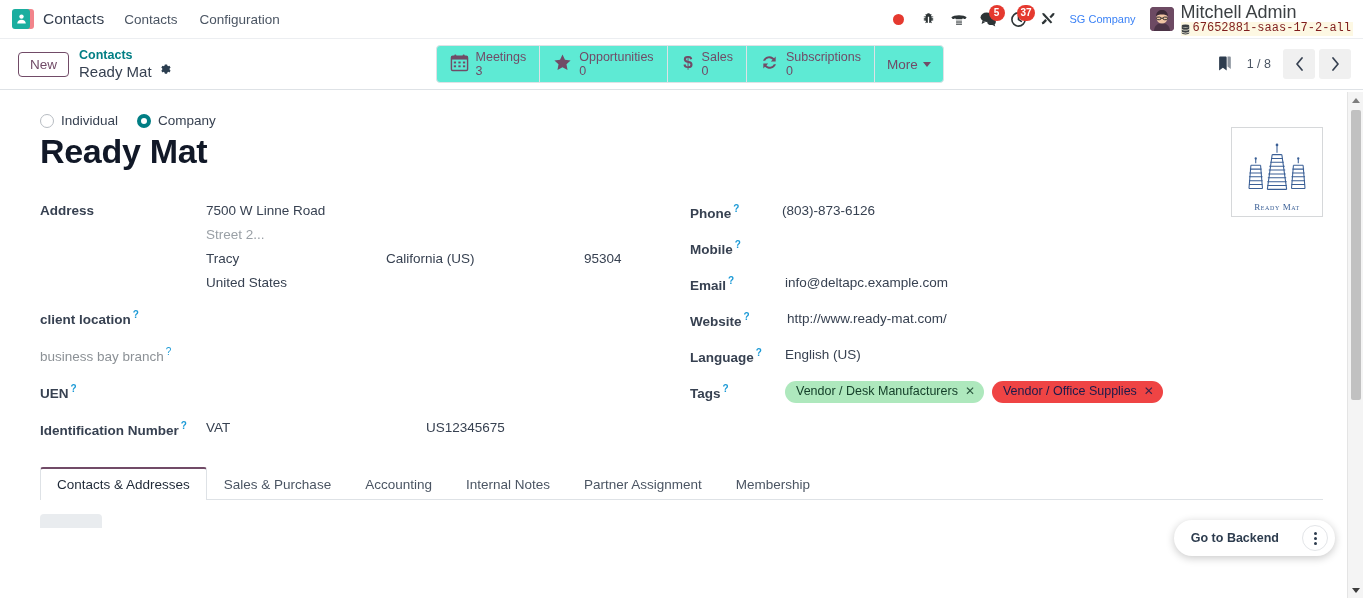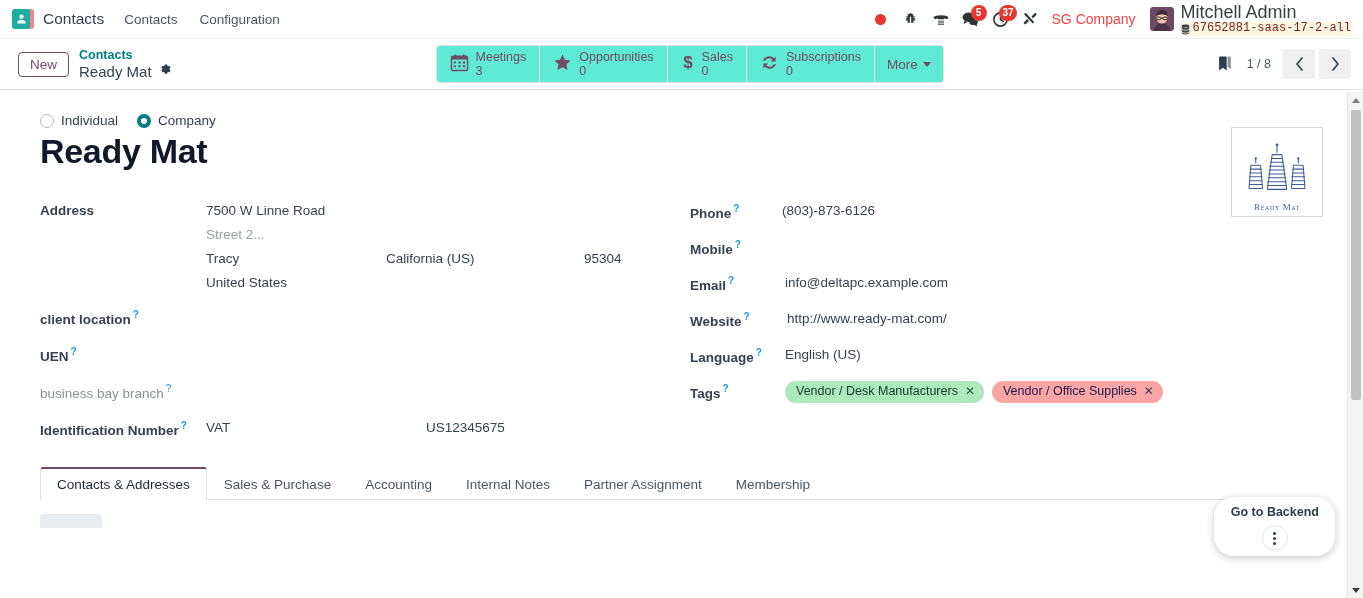--- a/index.html
+++ b/index.html
@@ -92,8 +92,8 @@
     font-weight: 600;
   }
   .company-name {
-    font-size: 14px;
-    color: #ef4444;
+    font-size: 11px;
+    color: #3b82f6;
     margin: 0 6px 0 6px;
     white-space: nowrap;
     cursor: pointer;

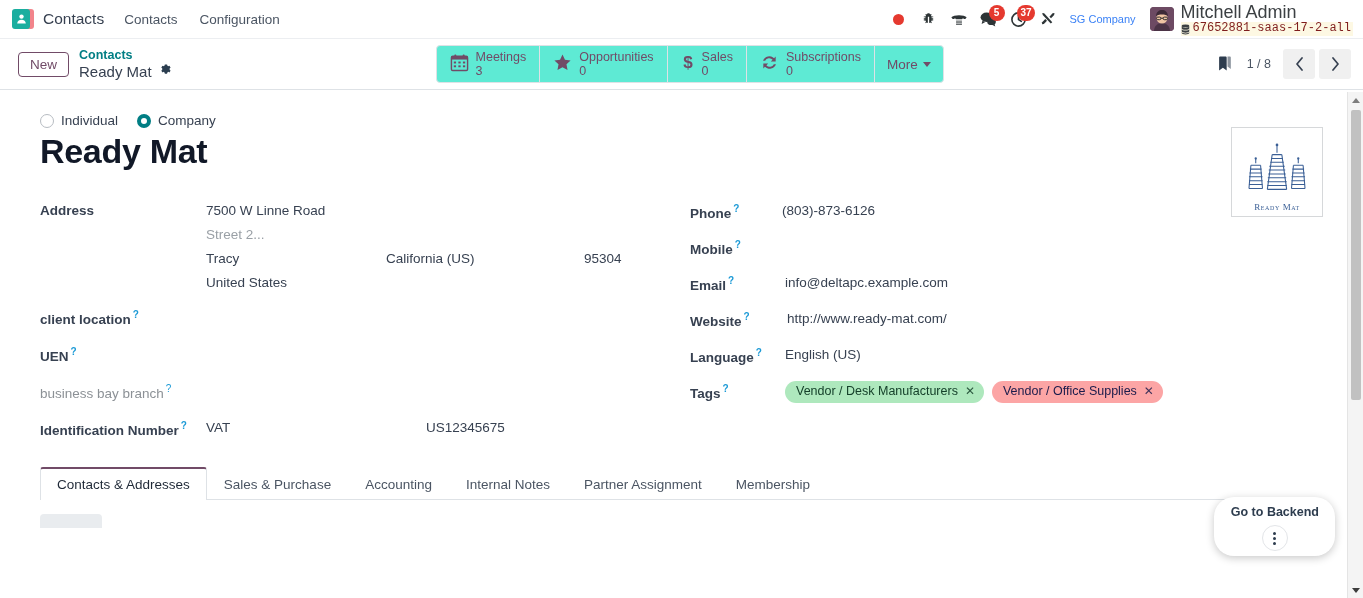--- a/index.html
+++ b/index.html
@@ -718,15 +718,15 @@
         </div>
 
         <div class="frow" style="margin-top:9px;">
+          <div class="flabel muted">
+            <span>business bay branch</span><span class="q">?</span>
+          </div>
+          <div class="fval"></div>
+        </div>
+
+        <div class="frow" style="margin-top:9px;">
           <div class="flabel">
             <span>UEN</span><span class="q">?</span>
-          </div>
-          <div class="fval"></div>
-        </div>
-
-        <div class="frow" style="margin-top:9px;">
-          <div class="flabel muted">
-            <span>business bay branch</span><span class="q">?</span>
           </div>
           <div class="fval"></div>
         </div>

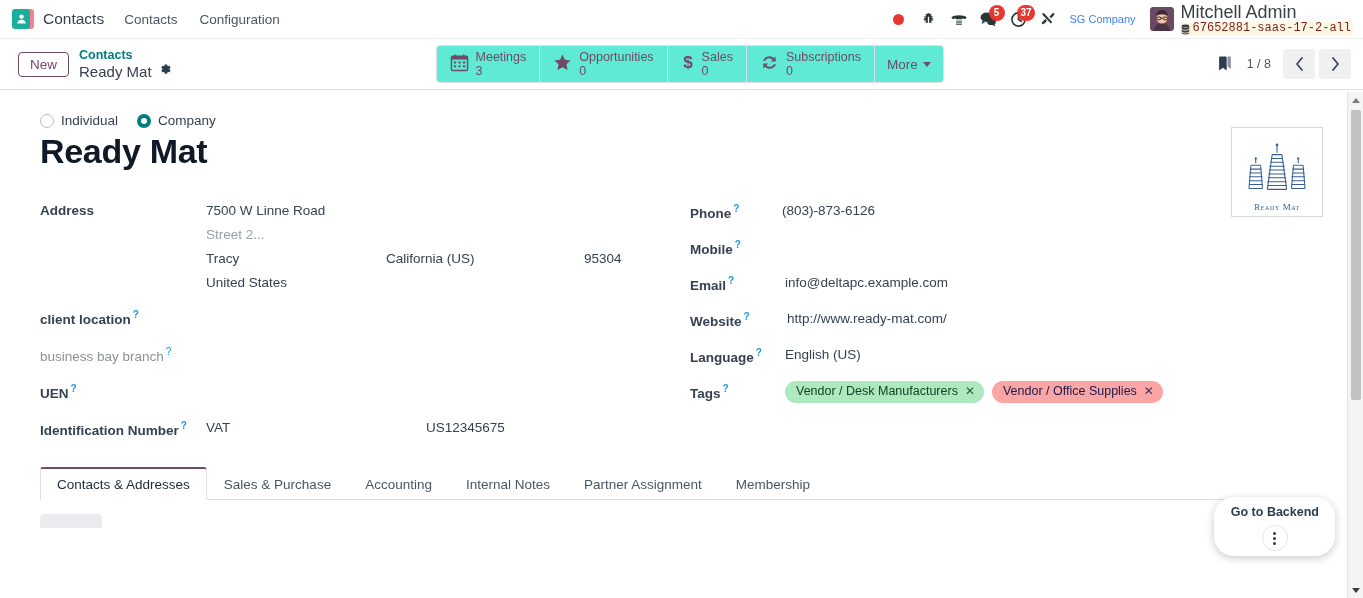--- a/index.html
+++ b/index.html
@@ -787,7 +787,7 @@
               <span>Vendor / Desk Manufacturers</span>
               <span class="x">✕</span>
             </span>
-            <span class="tag" id="tag1" style="background: #fca5a5; color: rgb(26, 27, 75); justify-content: center;">
+            <span class="tag" id="tag1" style="background: #ef4444; color: rgb(26, 27, 75); justify-content: center;">
               <span>Vendor / Office Supplies</span>
               <span class="x">✕</span>
             </span>

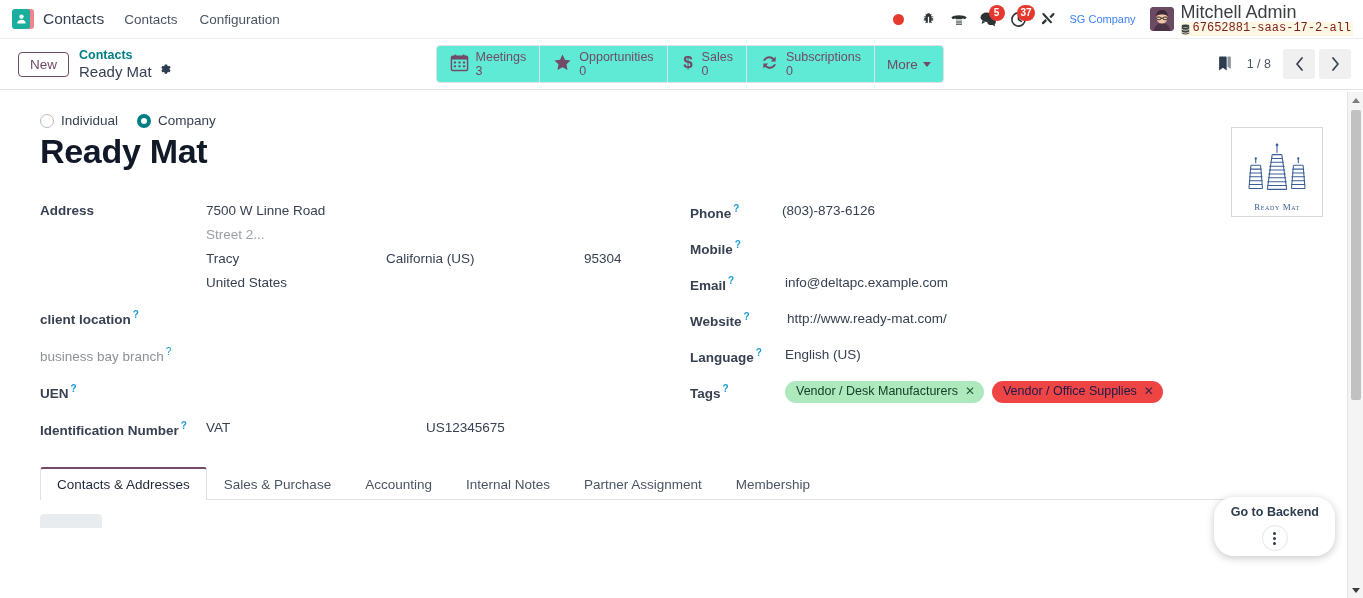--- a/index.html
+++ b/index.html
@@ -383,13 +383,12 @@
   .backend-fab {
     position: absolute;
     right: 28px; bottom: 42px;
-    display: flex; align-items: center; gap: 3px;
+    display: flex; align-items: center; gap: 14px;
     background: #ffffff;
     border-radius: 20px;
     padding: 5px 7px 5px 8px;
     box-shadow: 0 2px 9px rgba(0,0,0,.22);
     z-index: 25;
-    flex-direction: column;
   }
   .backend-fab .lbl {
     font-size: 12.5px;

